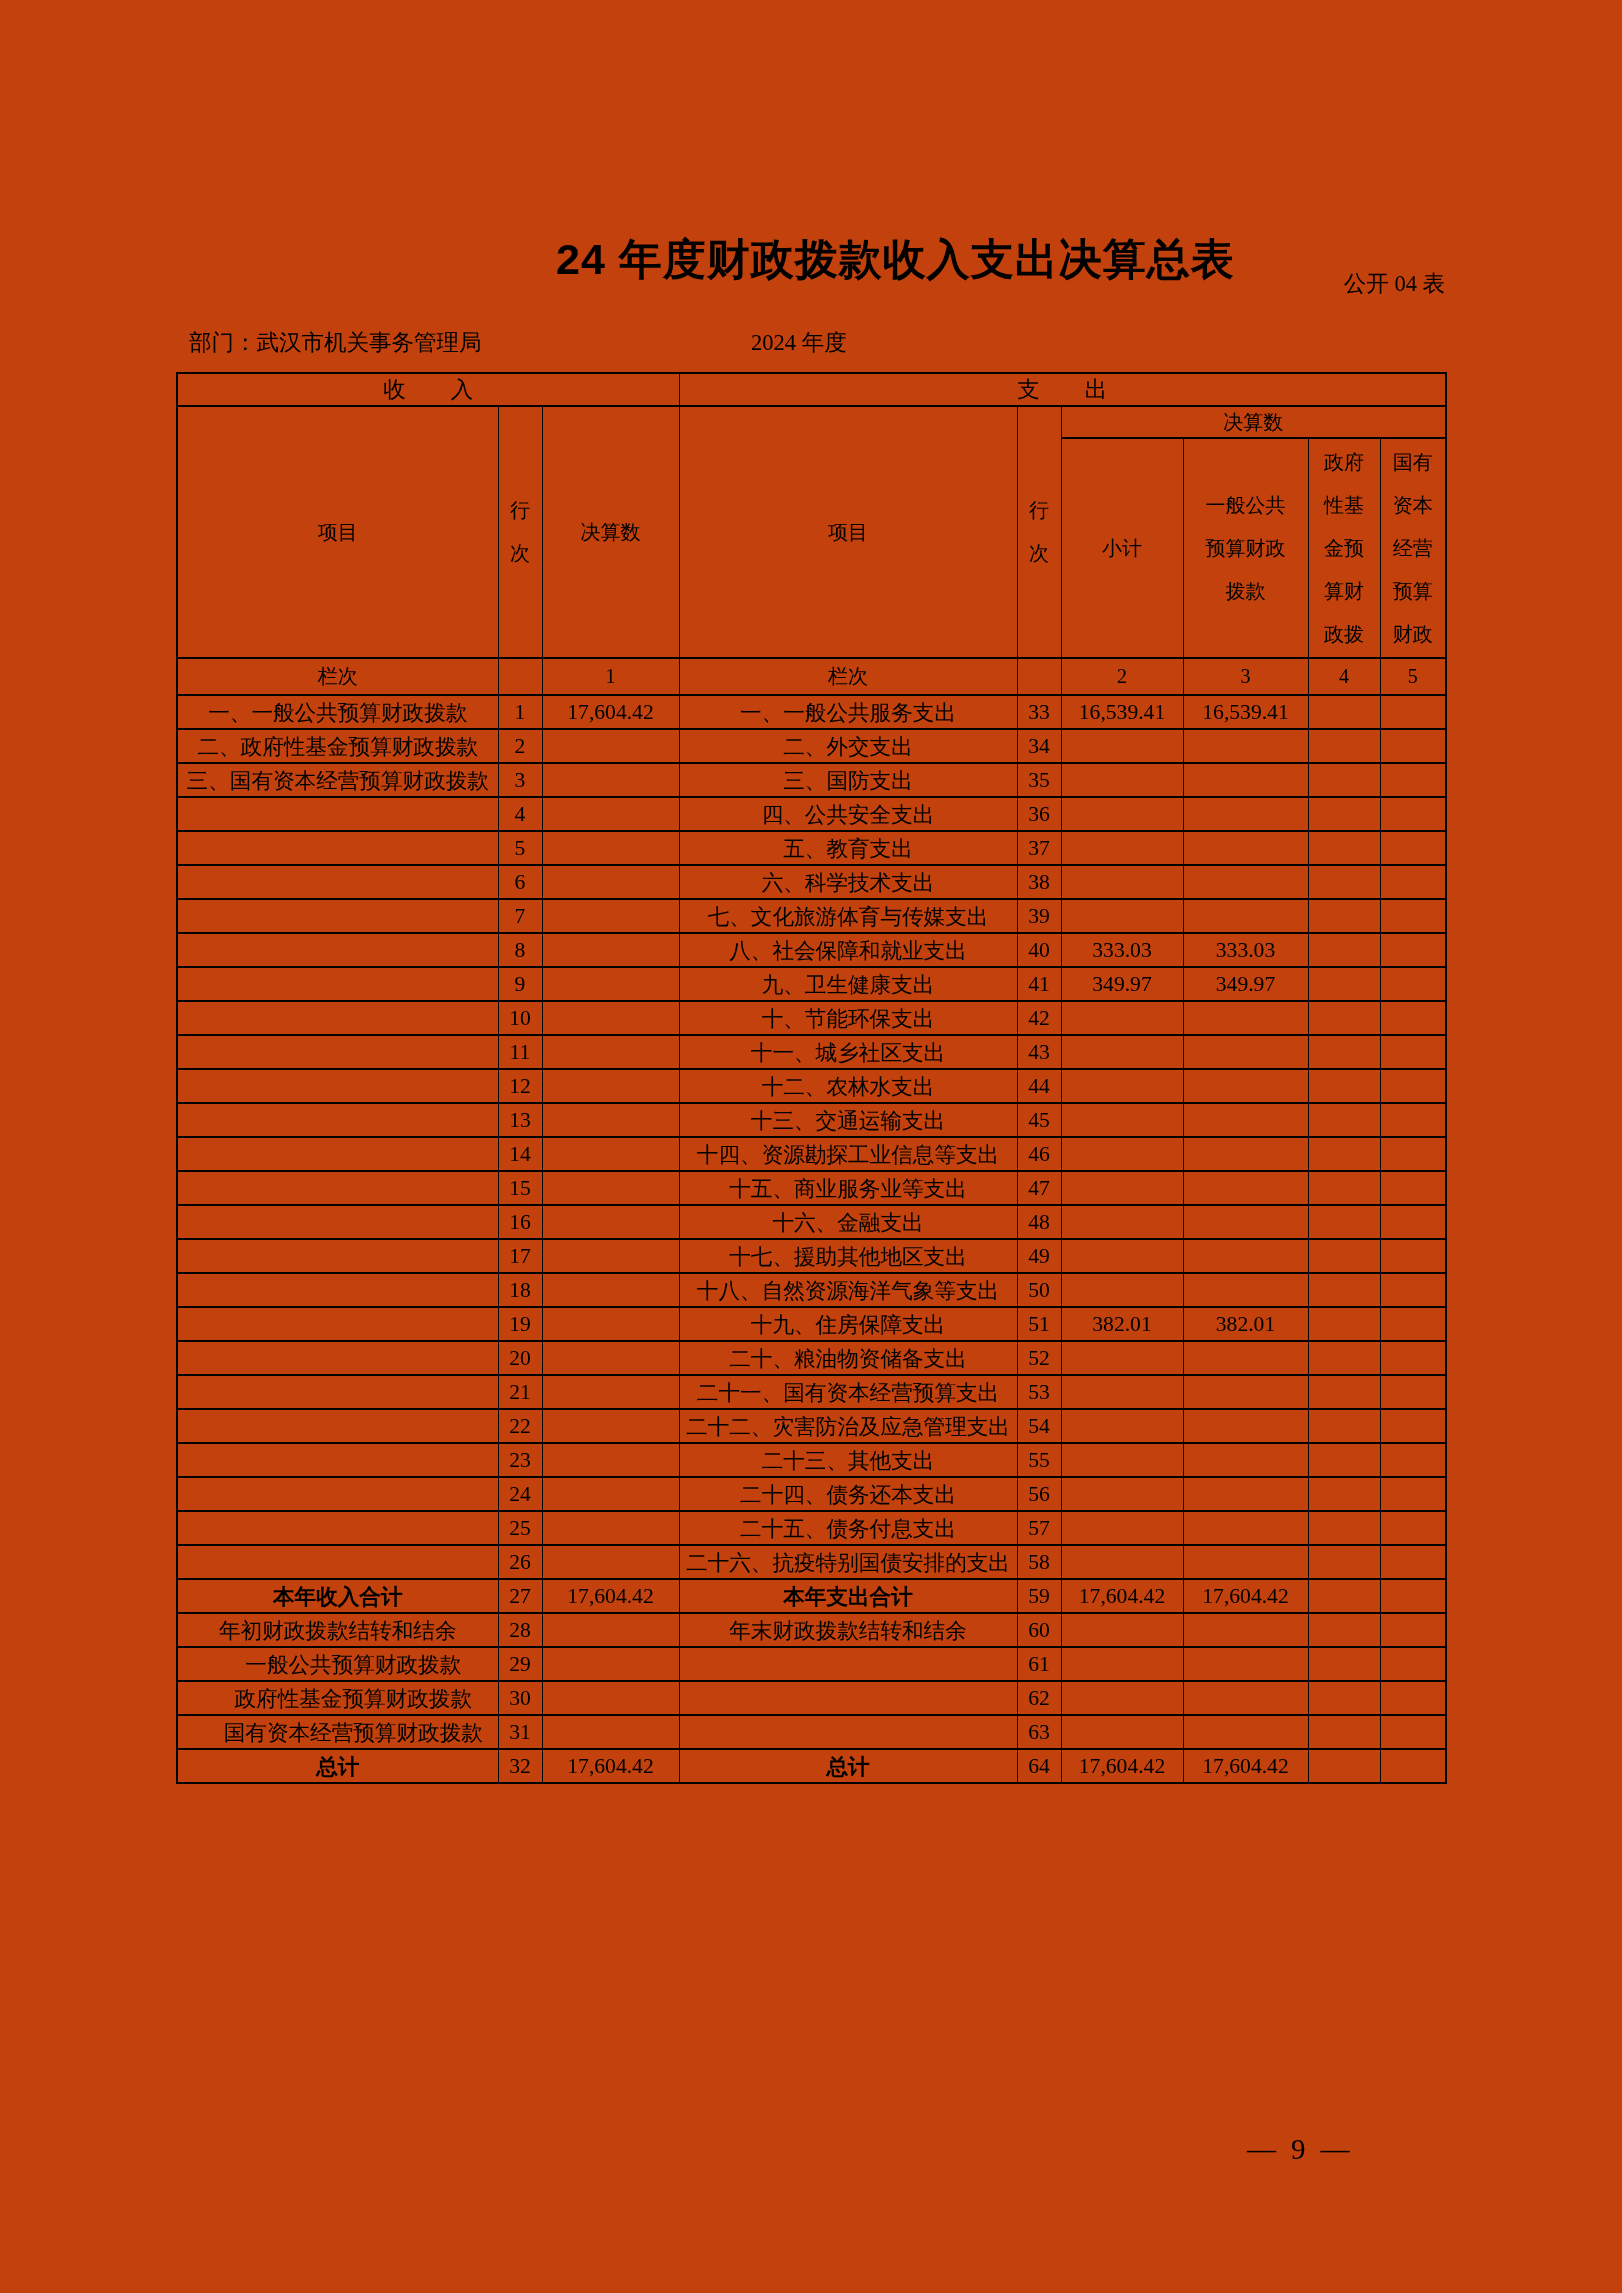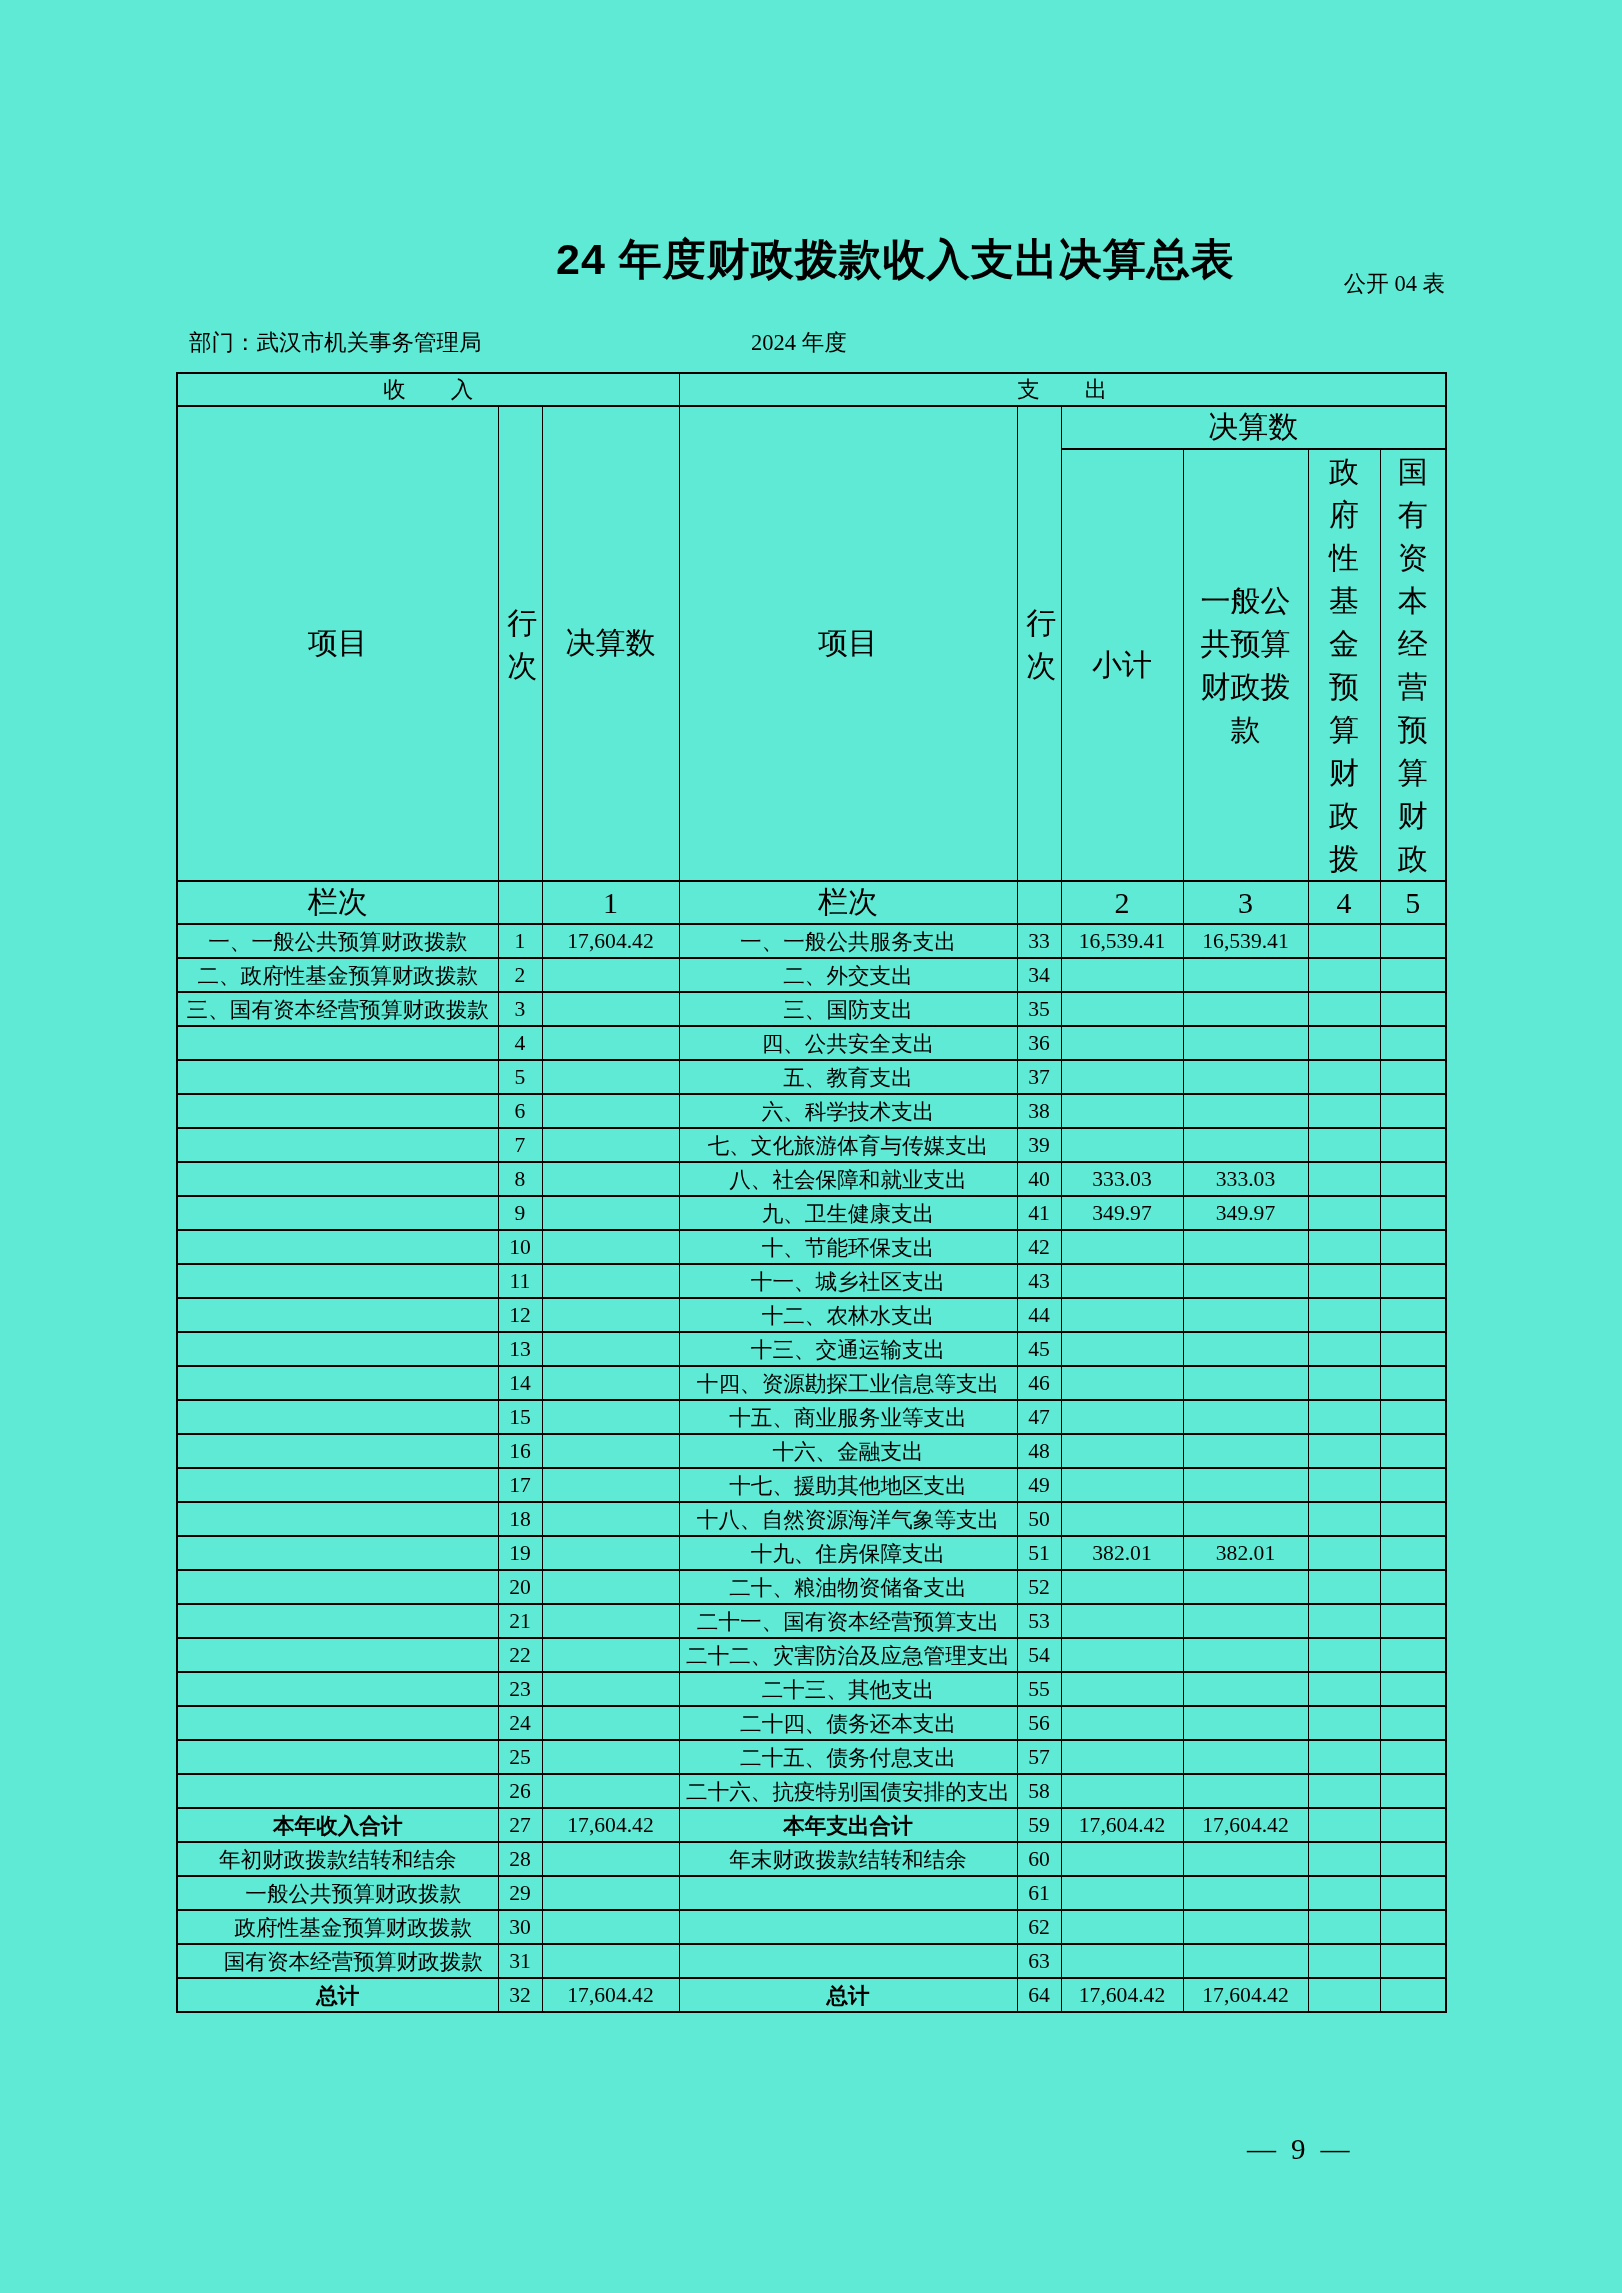--- a/index.html
+++ b/index.html
@@ -7,7 +7,7 @@
     position: relative;
     width: 1622px;
     height: 2294px;
-    background: #5eead4;
+    background: #c2410c;
     font-family: "Liberation Serif", "DejaVu Serif", serif;
     color: #000;
     overflow: hidden;

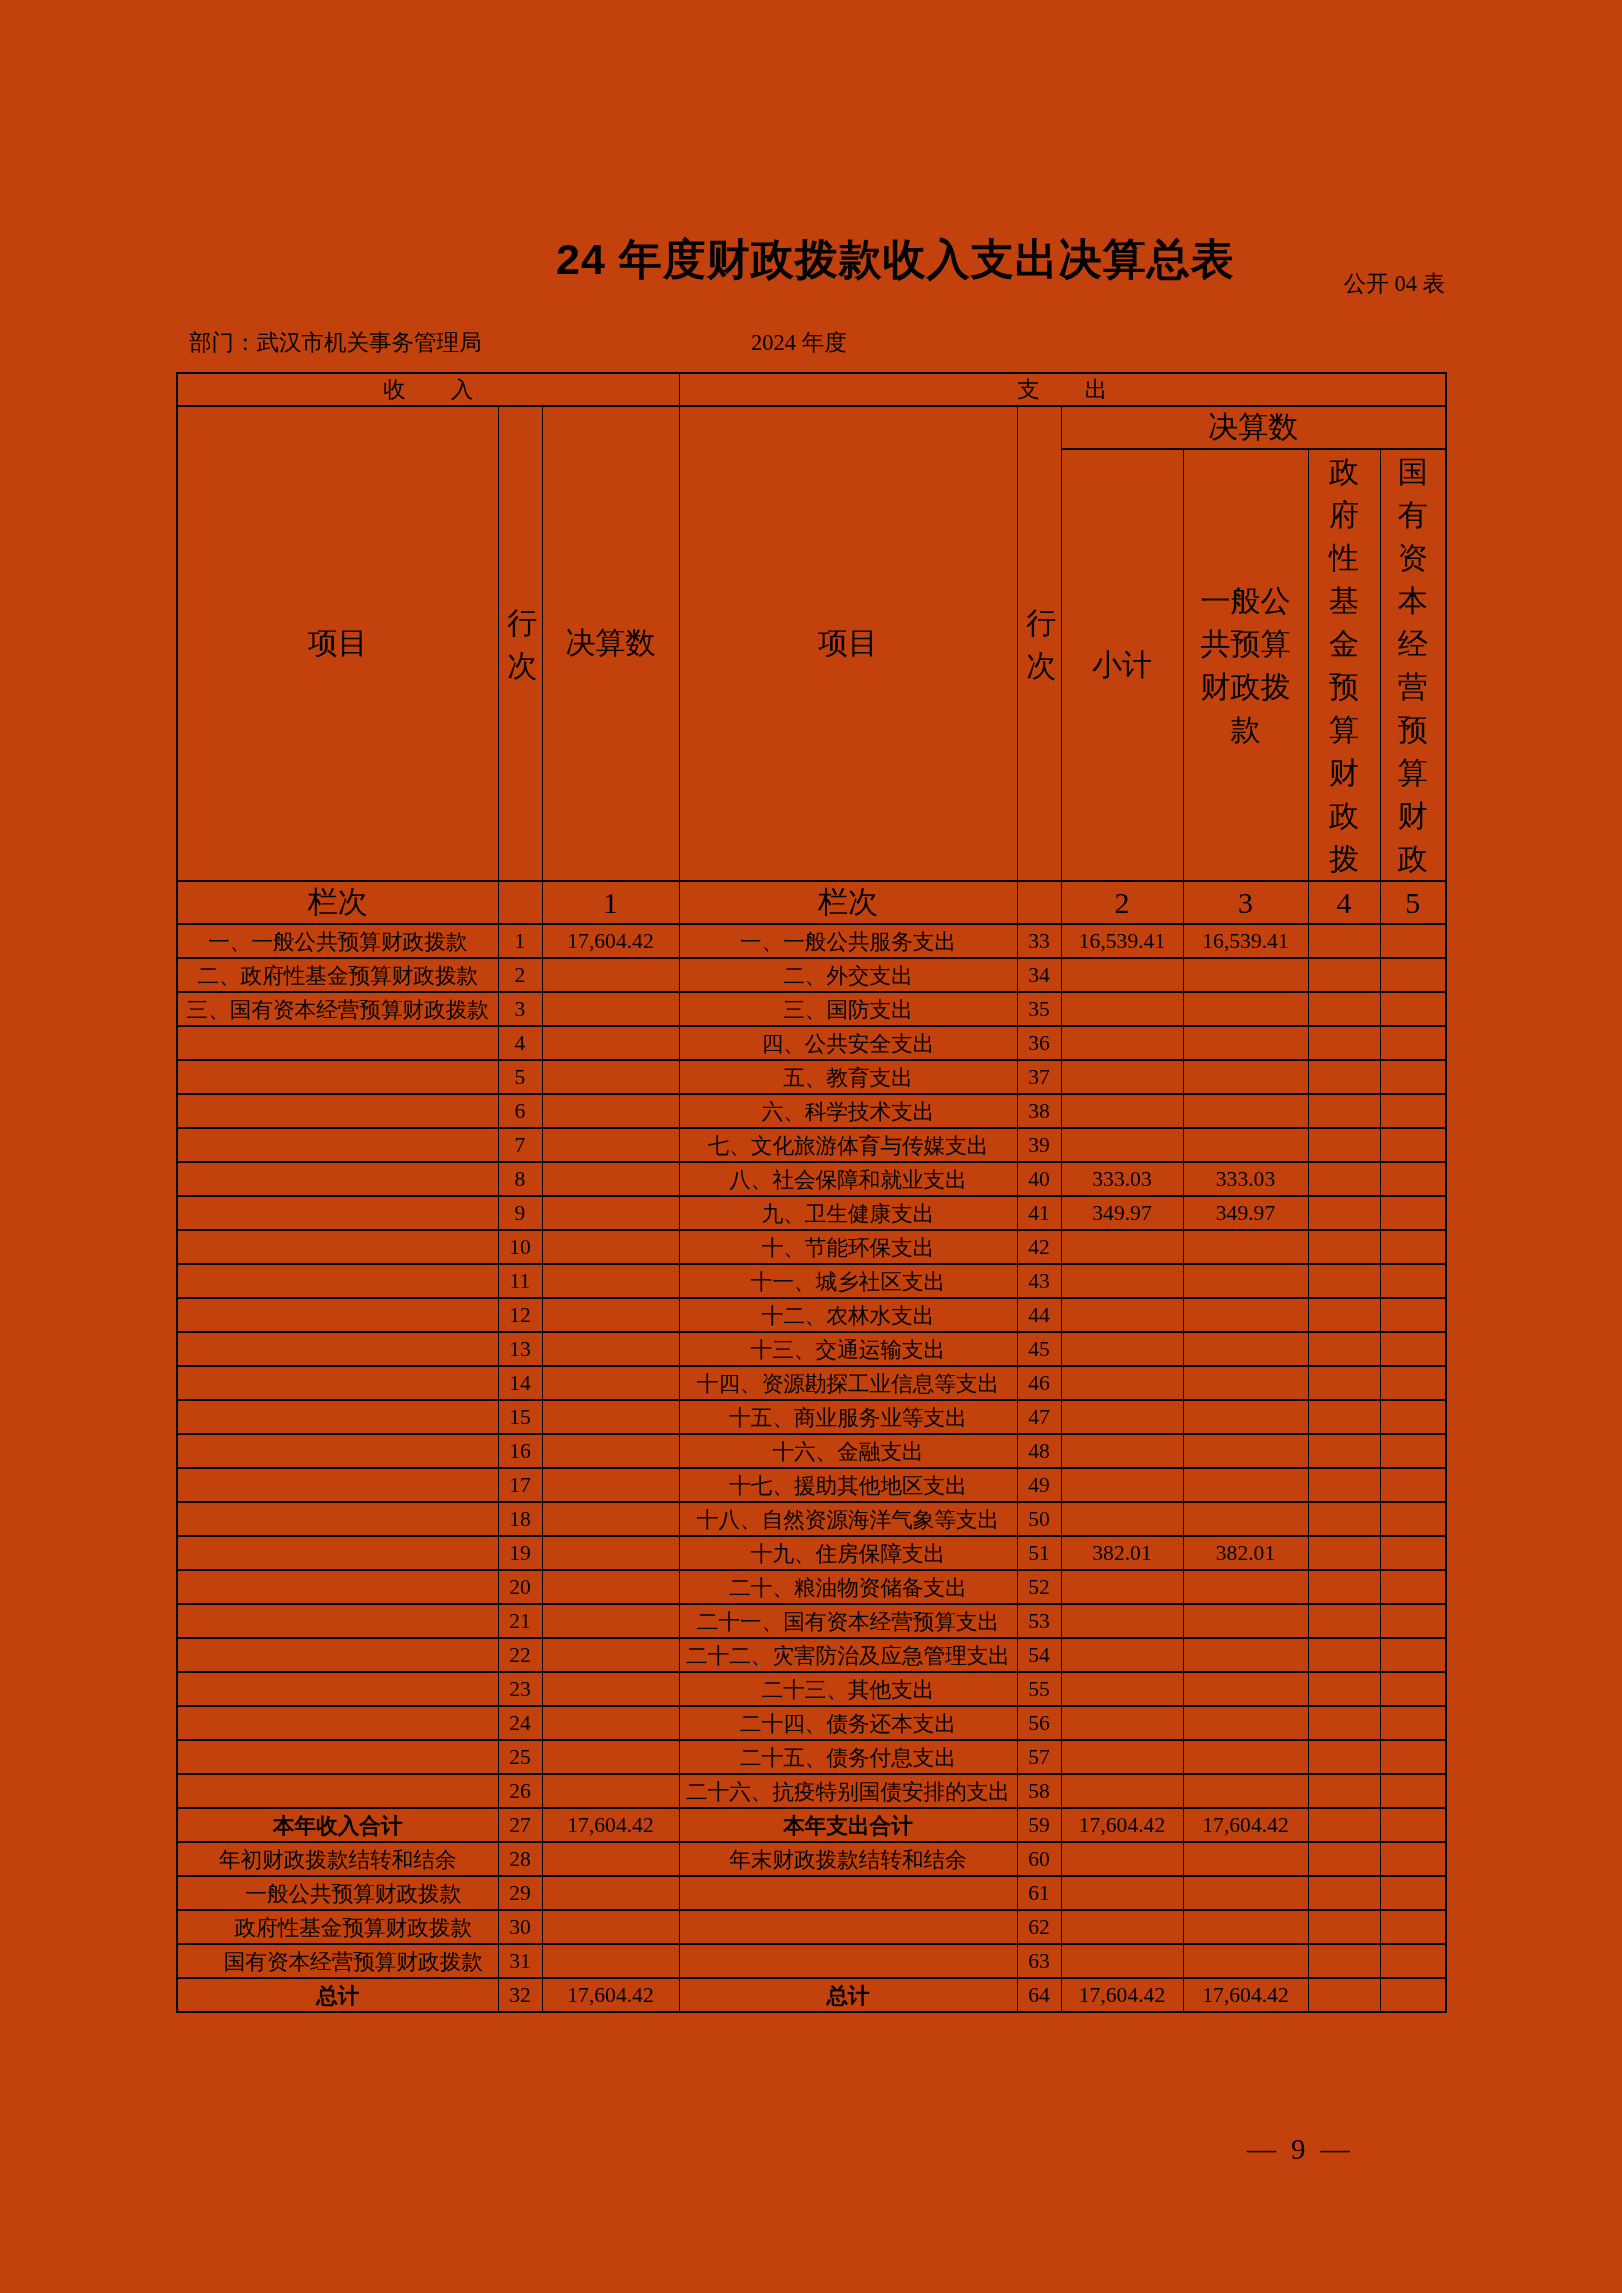--- a/index.html
+++ b/index.html
@@ -64,7 +64,7 @@
   tr.rowC  { height: 37px; }
   tbody tr.datarow { height: 34px; }
   td.divR { border-right-width: 2.9px; }
-  td.hdr { font-size: 30px; font-family: Liberation Serif, serif; }
+  td.hdr { font-size: 20px; font-family: Liberation Serif, serif; }
   .wrap4 { width: 98px; margin: 0 auto; word-break: break-all; white-space: normal; line-height: 43px; }
   .wrap2 { width: 49px;  margin: 0 auto; word-break: break-all; white-space: normal; line-height: 43px; }
   .vbox  { width: 25.5px;  margin: 0 auto; word-break: break-all; white-space: normal; line-height: 43px; }

